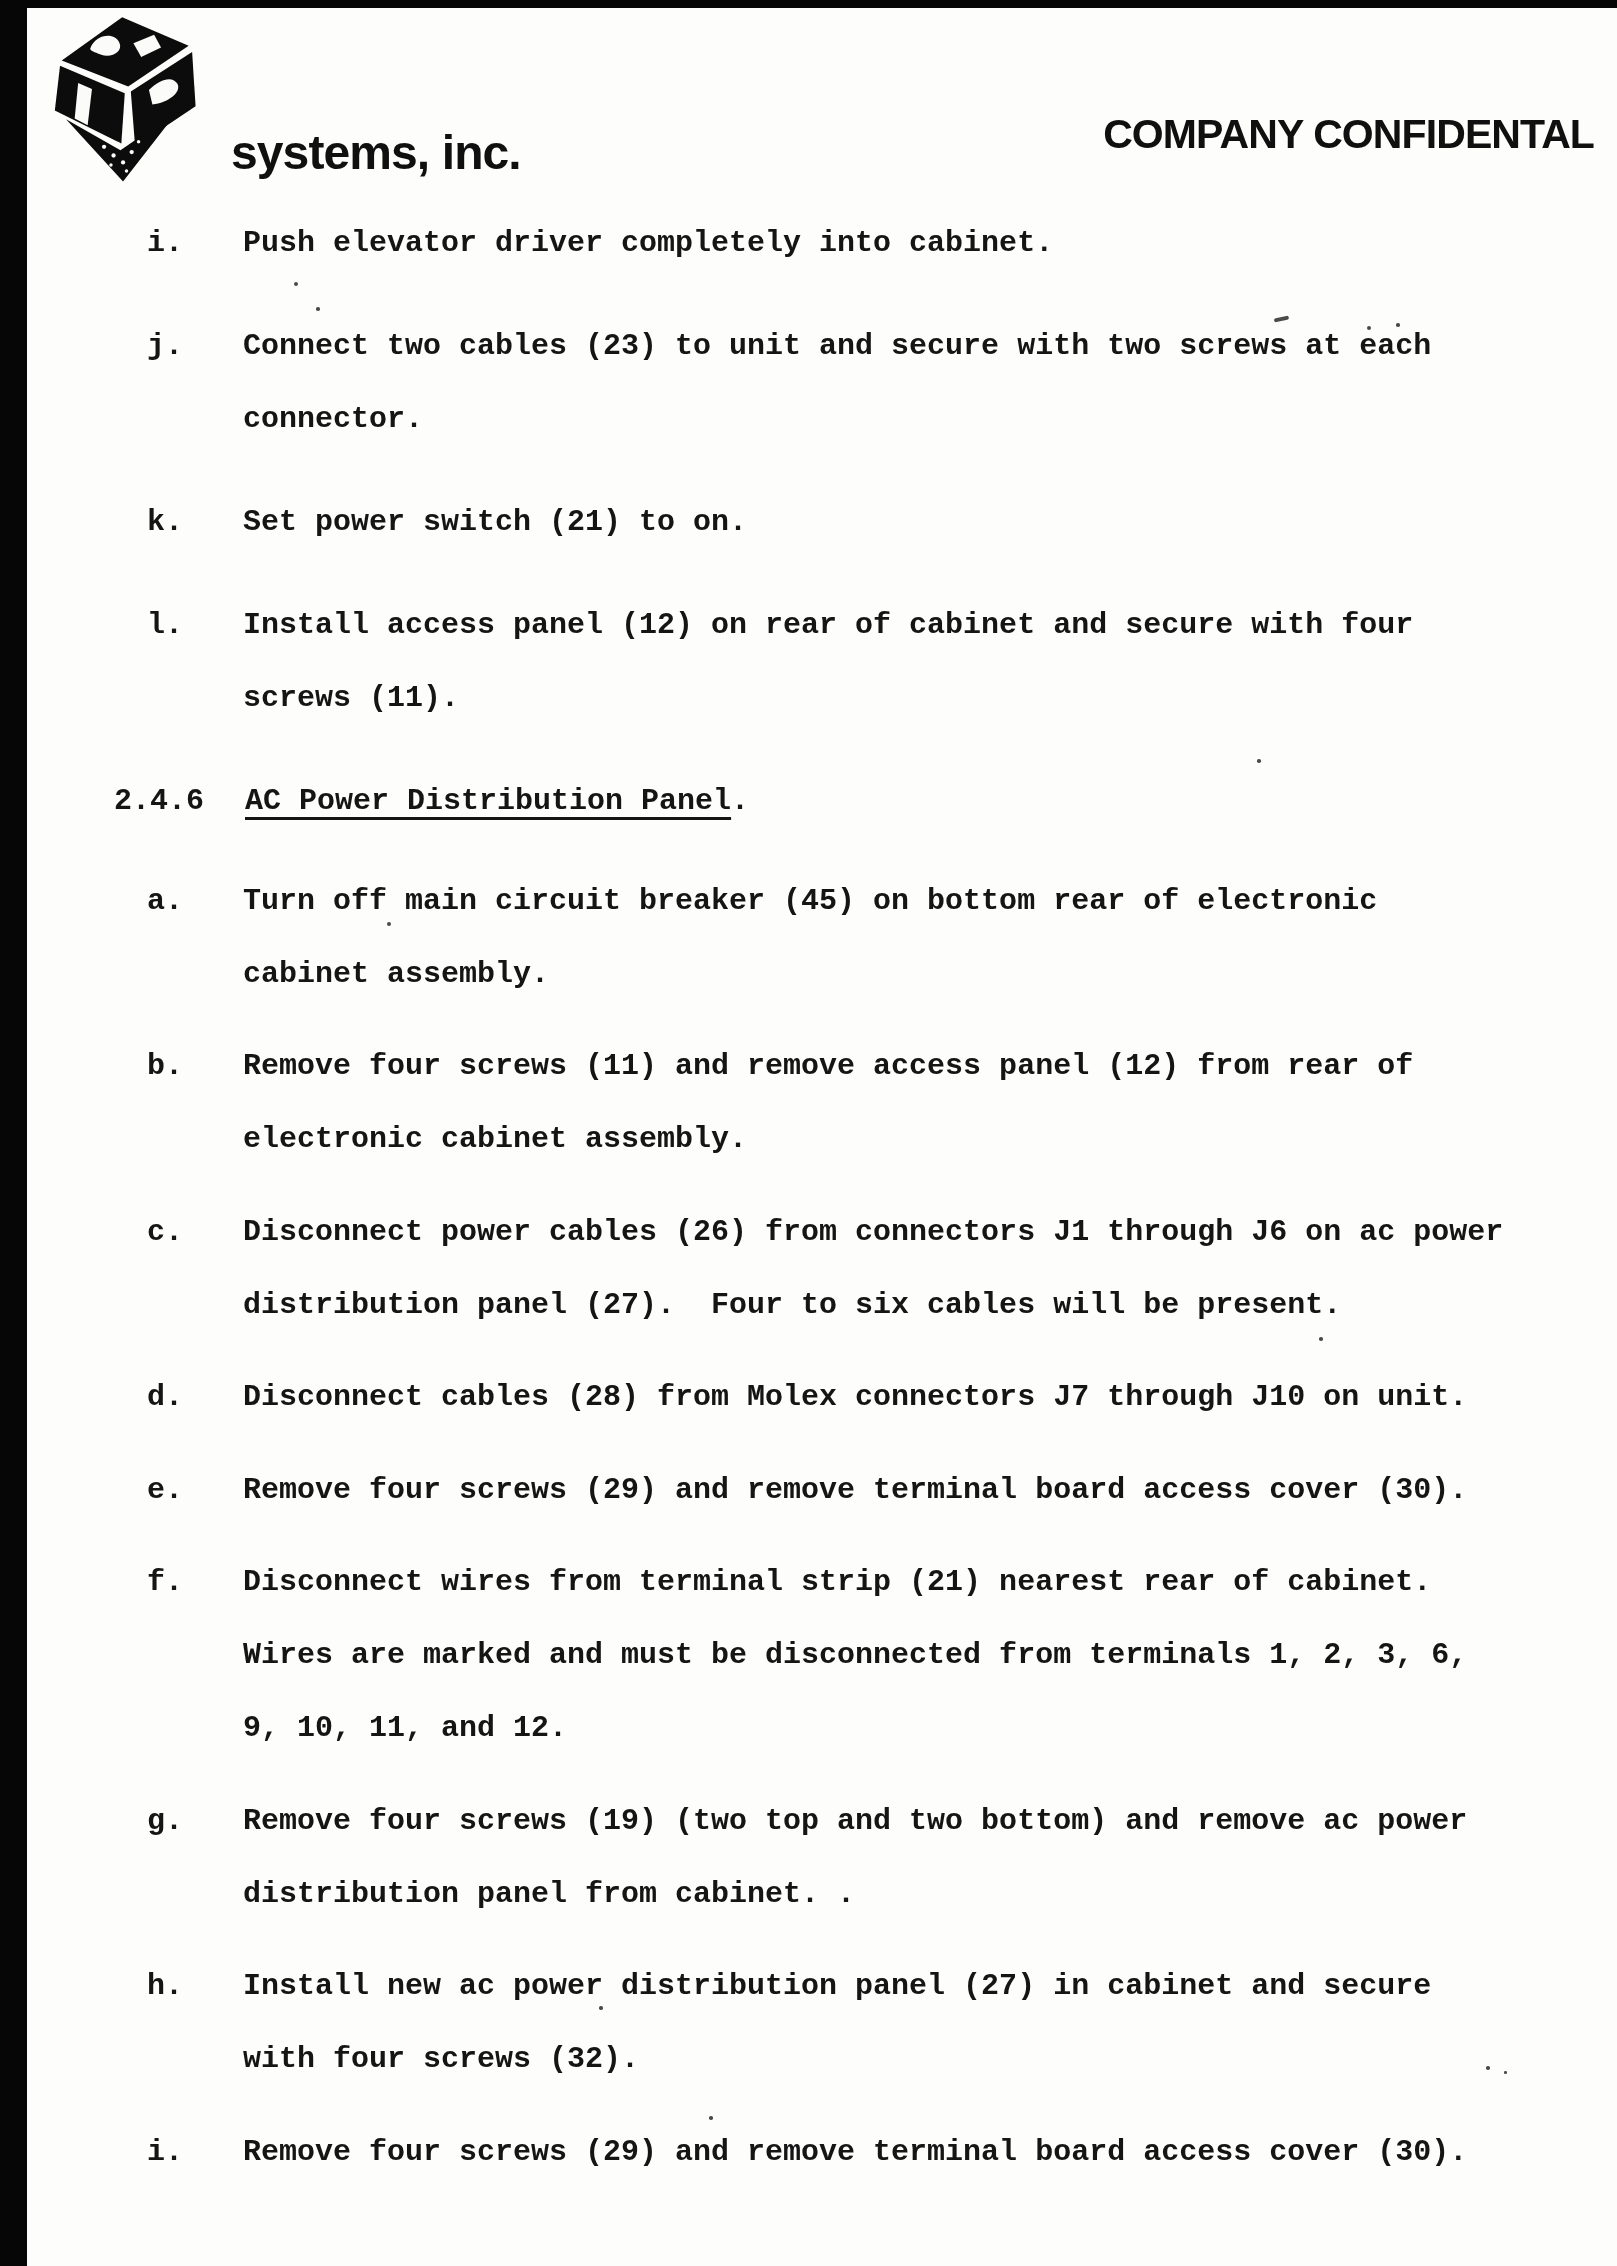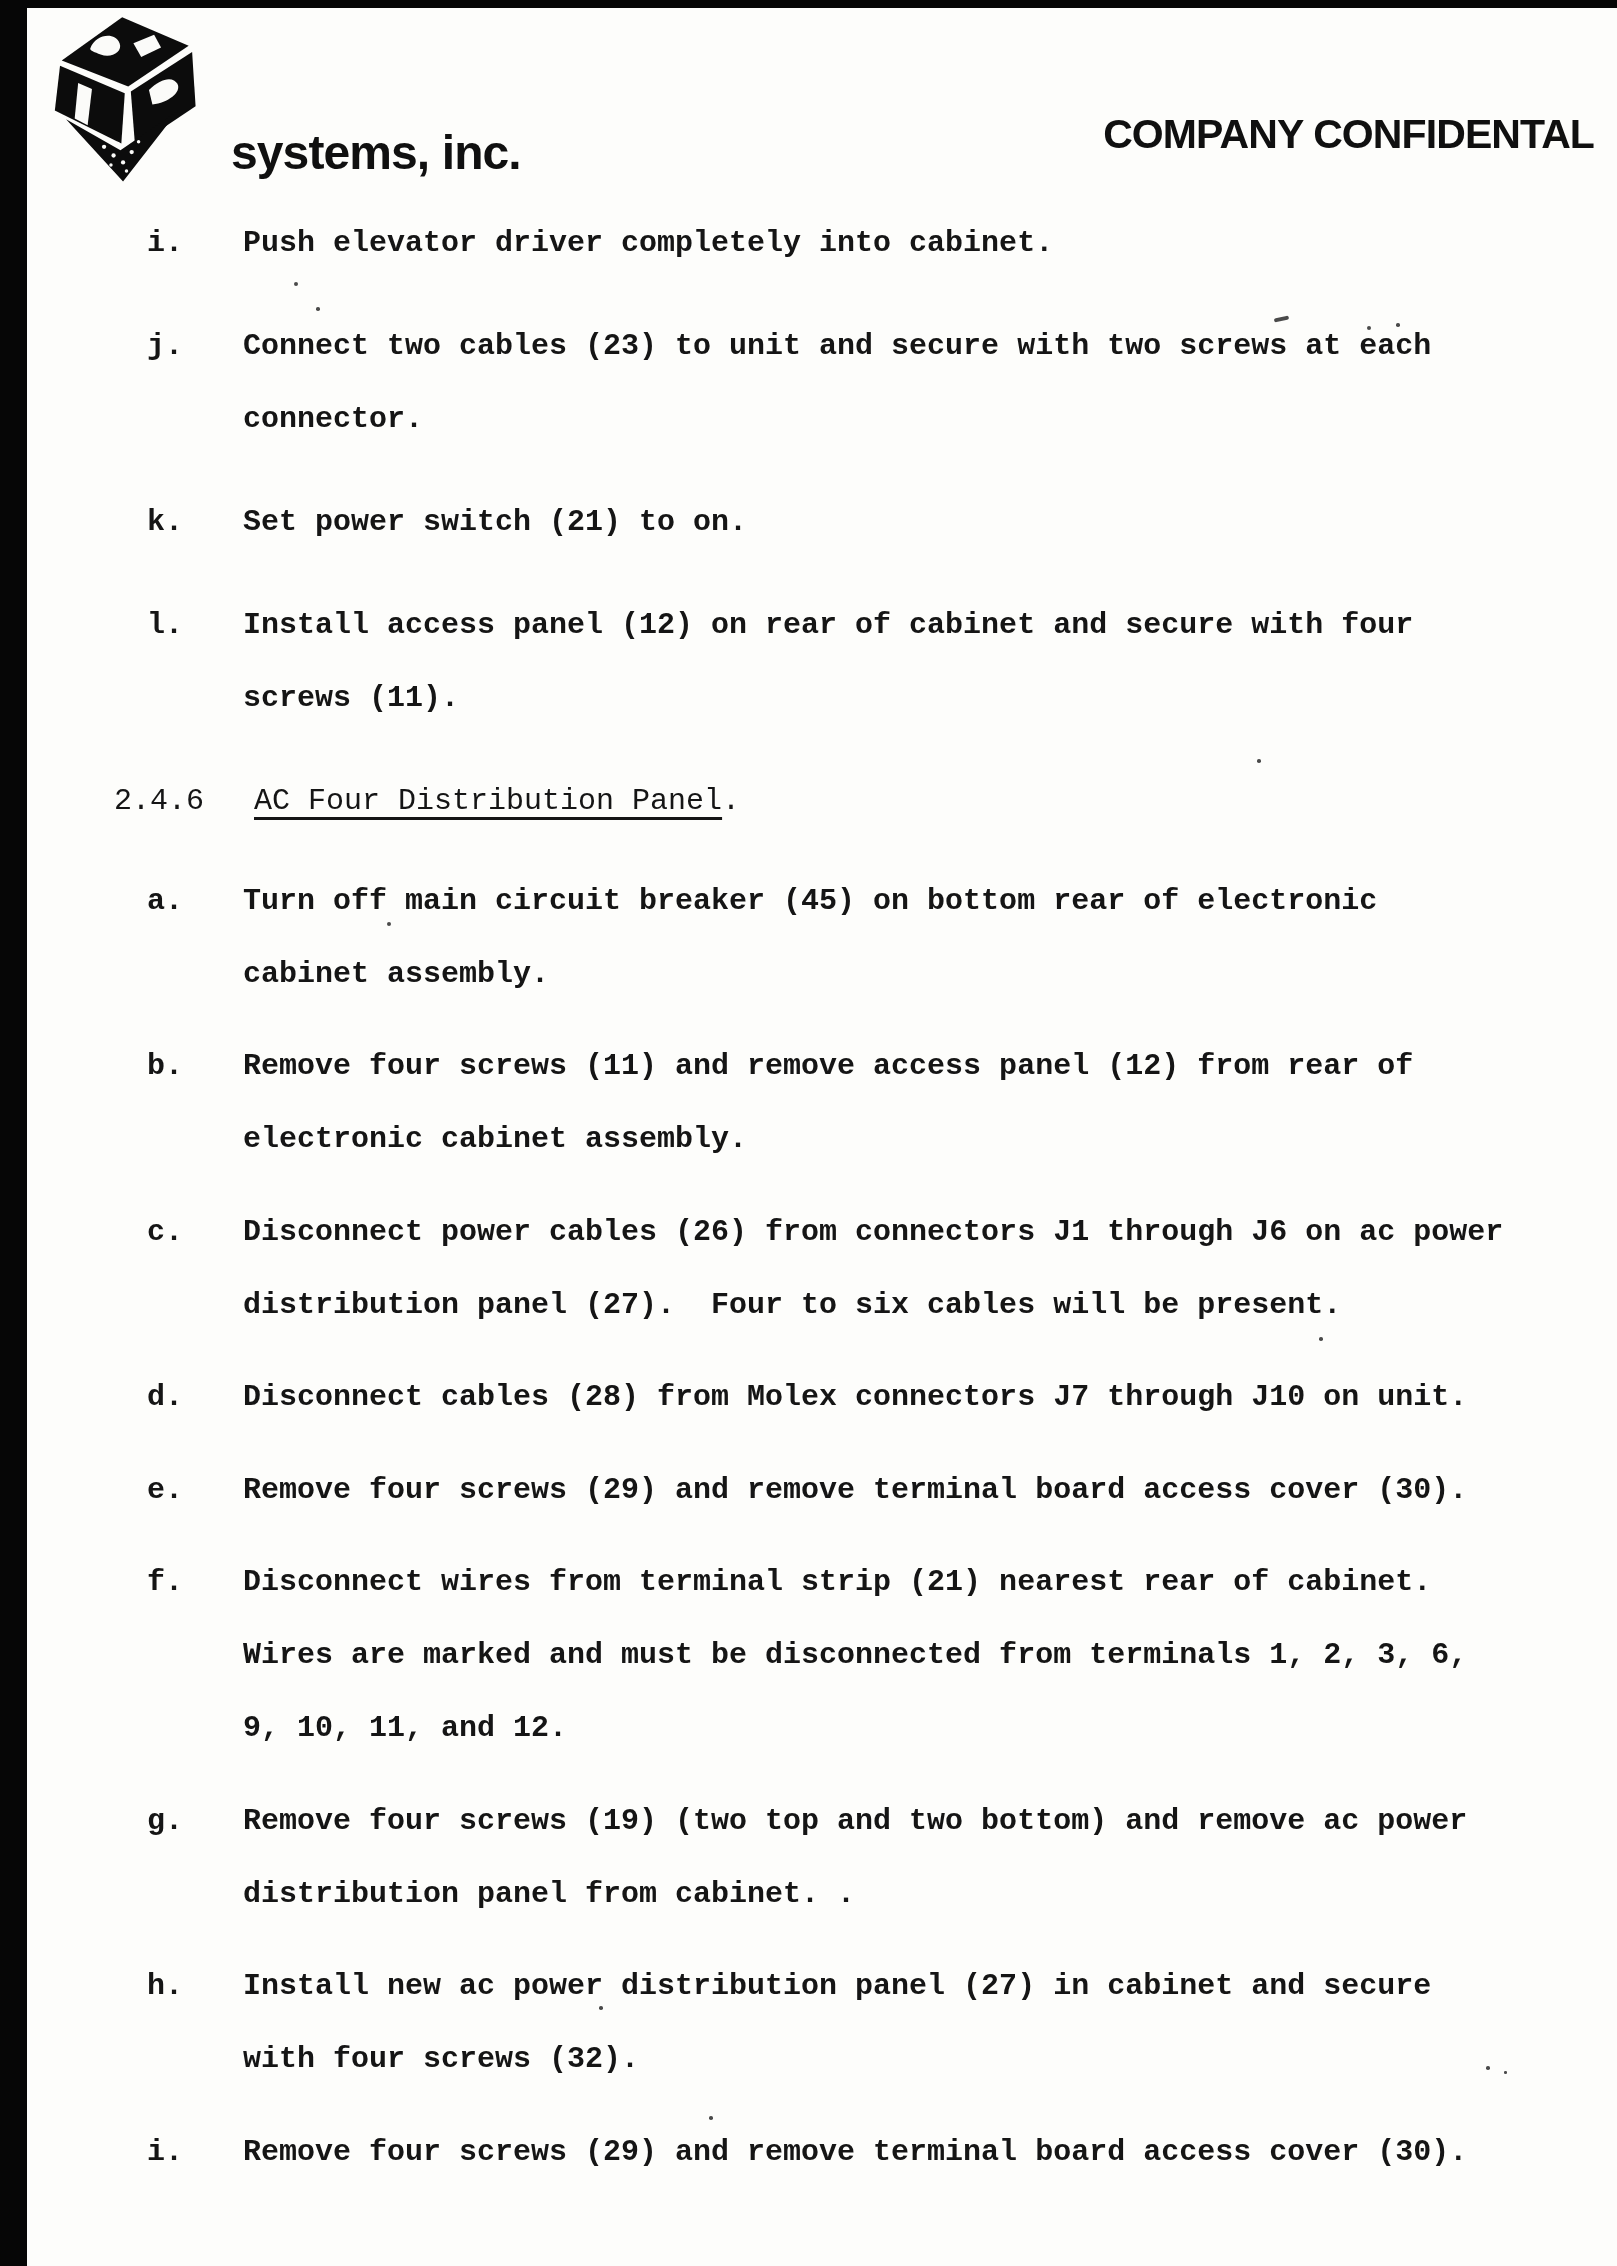--- a/index.html
+++ b/index.html
@@ -45,7 +45,7 @@
 
   .section-heading {
     display:flex; margin-left:-33px; margin-bottom:26.6px;
-    font-size:30px; font-weight:400; line-height:73px;gap:9px;
+    font-size:30px; font-weight:700; line-height:73px;
   }
   .section-number { flex:0 0 131px; width:131px; }
   .section-title {

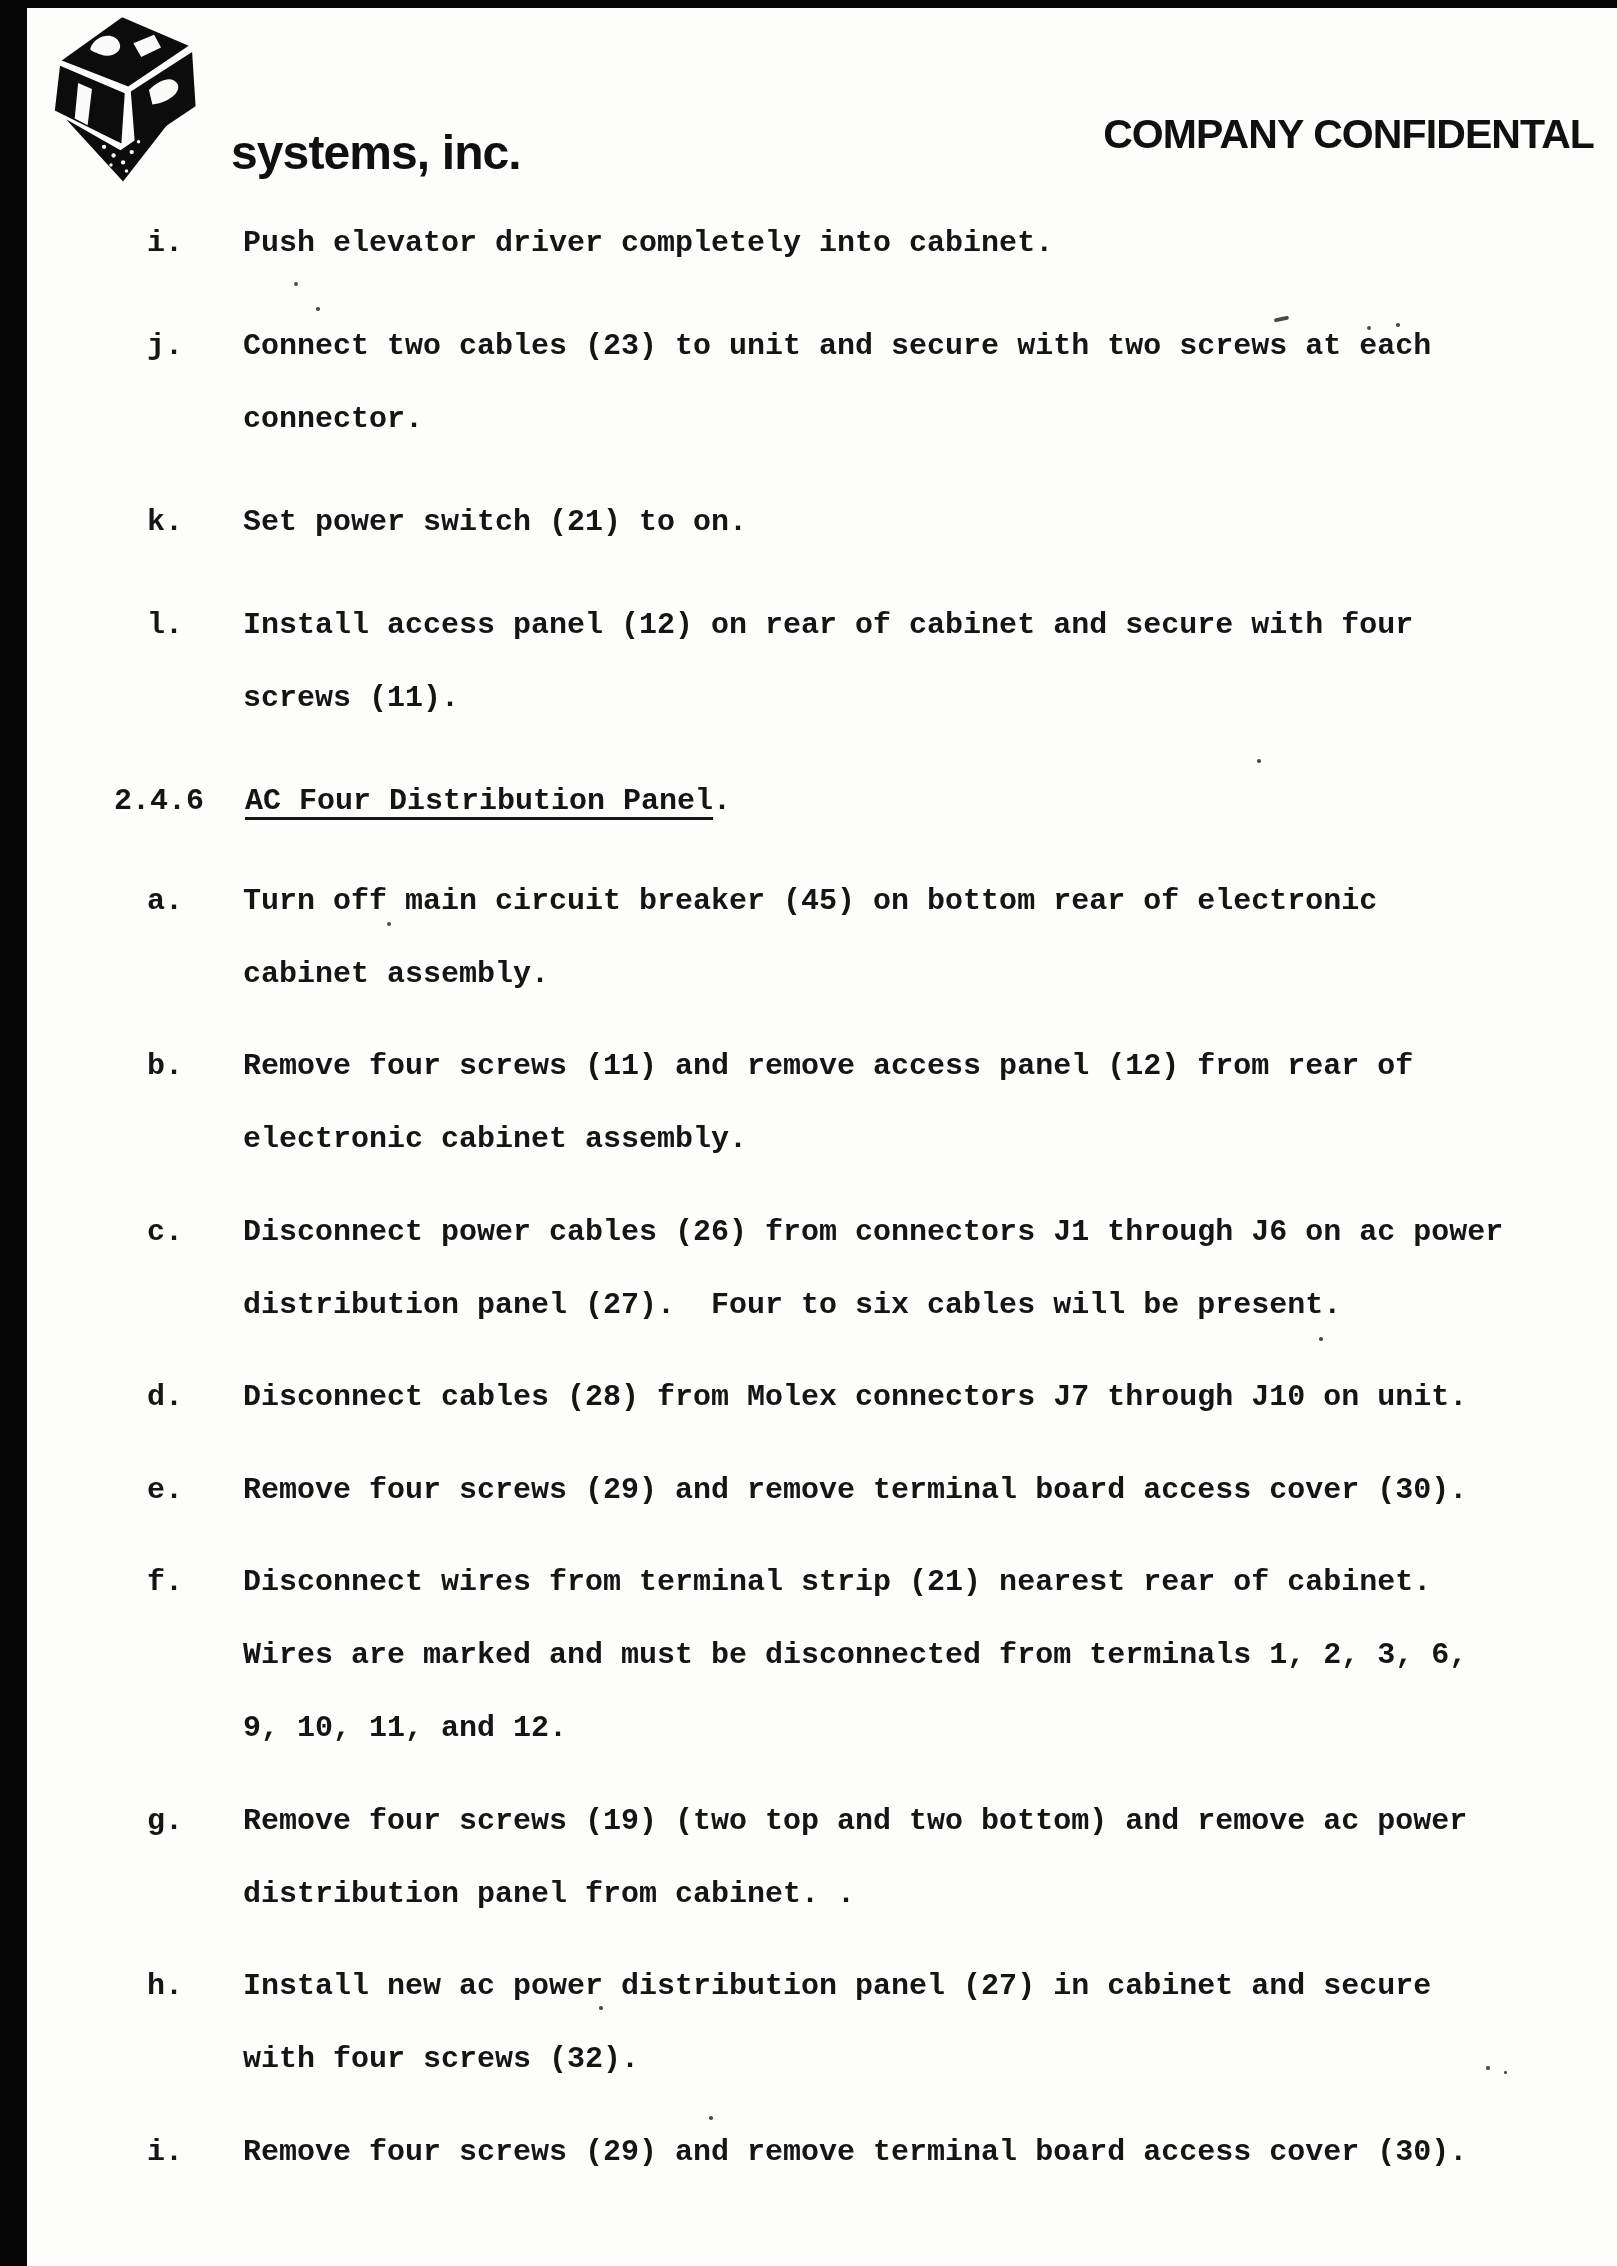--- a/index.html
+++ b/index.html
@@ -123,7 +123,7 @@
 
     <div class="section-heading">
       <span class="section-number">2.4.6</span>
-      <span><span class="section-title">AC Four Distribution Panel</span><span>.</span></span>
+      <span><span class="section-title">AC Power Distribution Panel</span><span>.</span></span>
     </div>
 
     <div class="group-sec">

